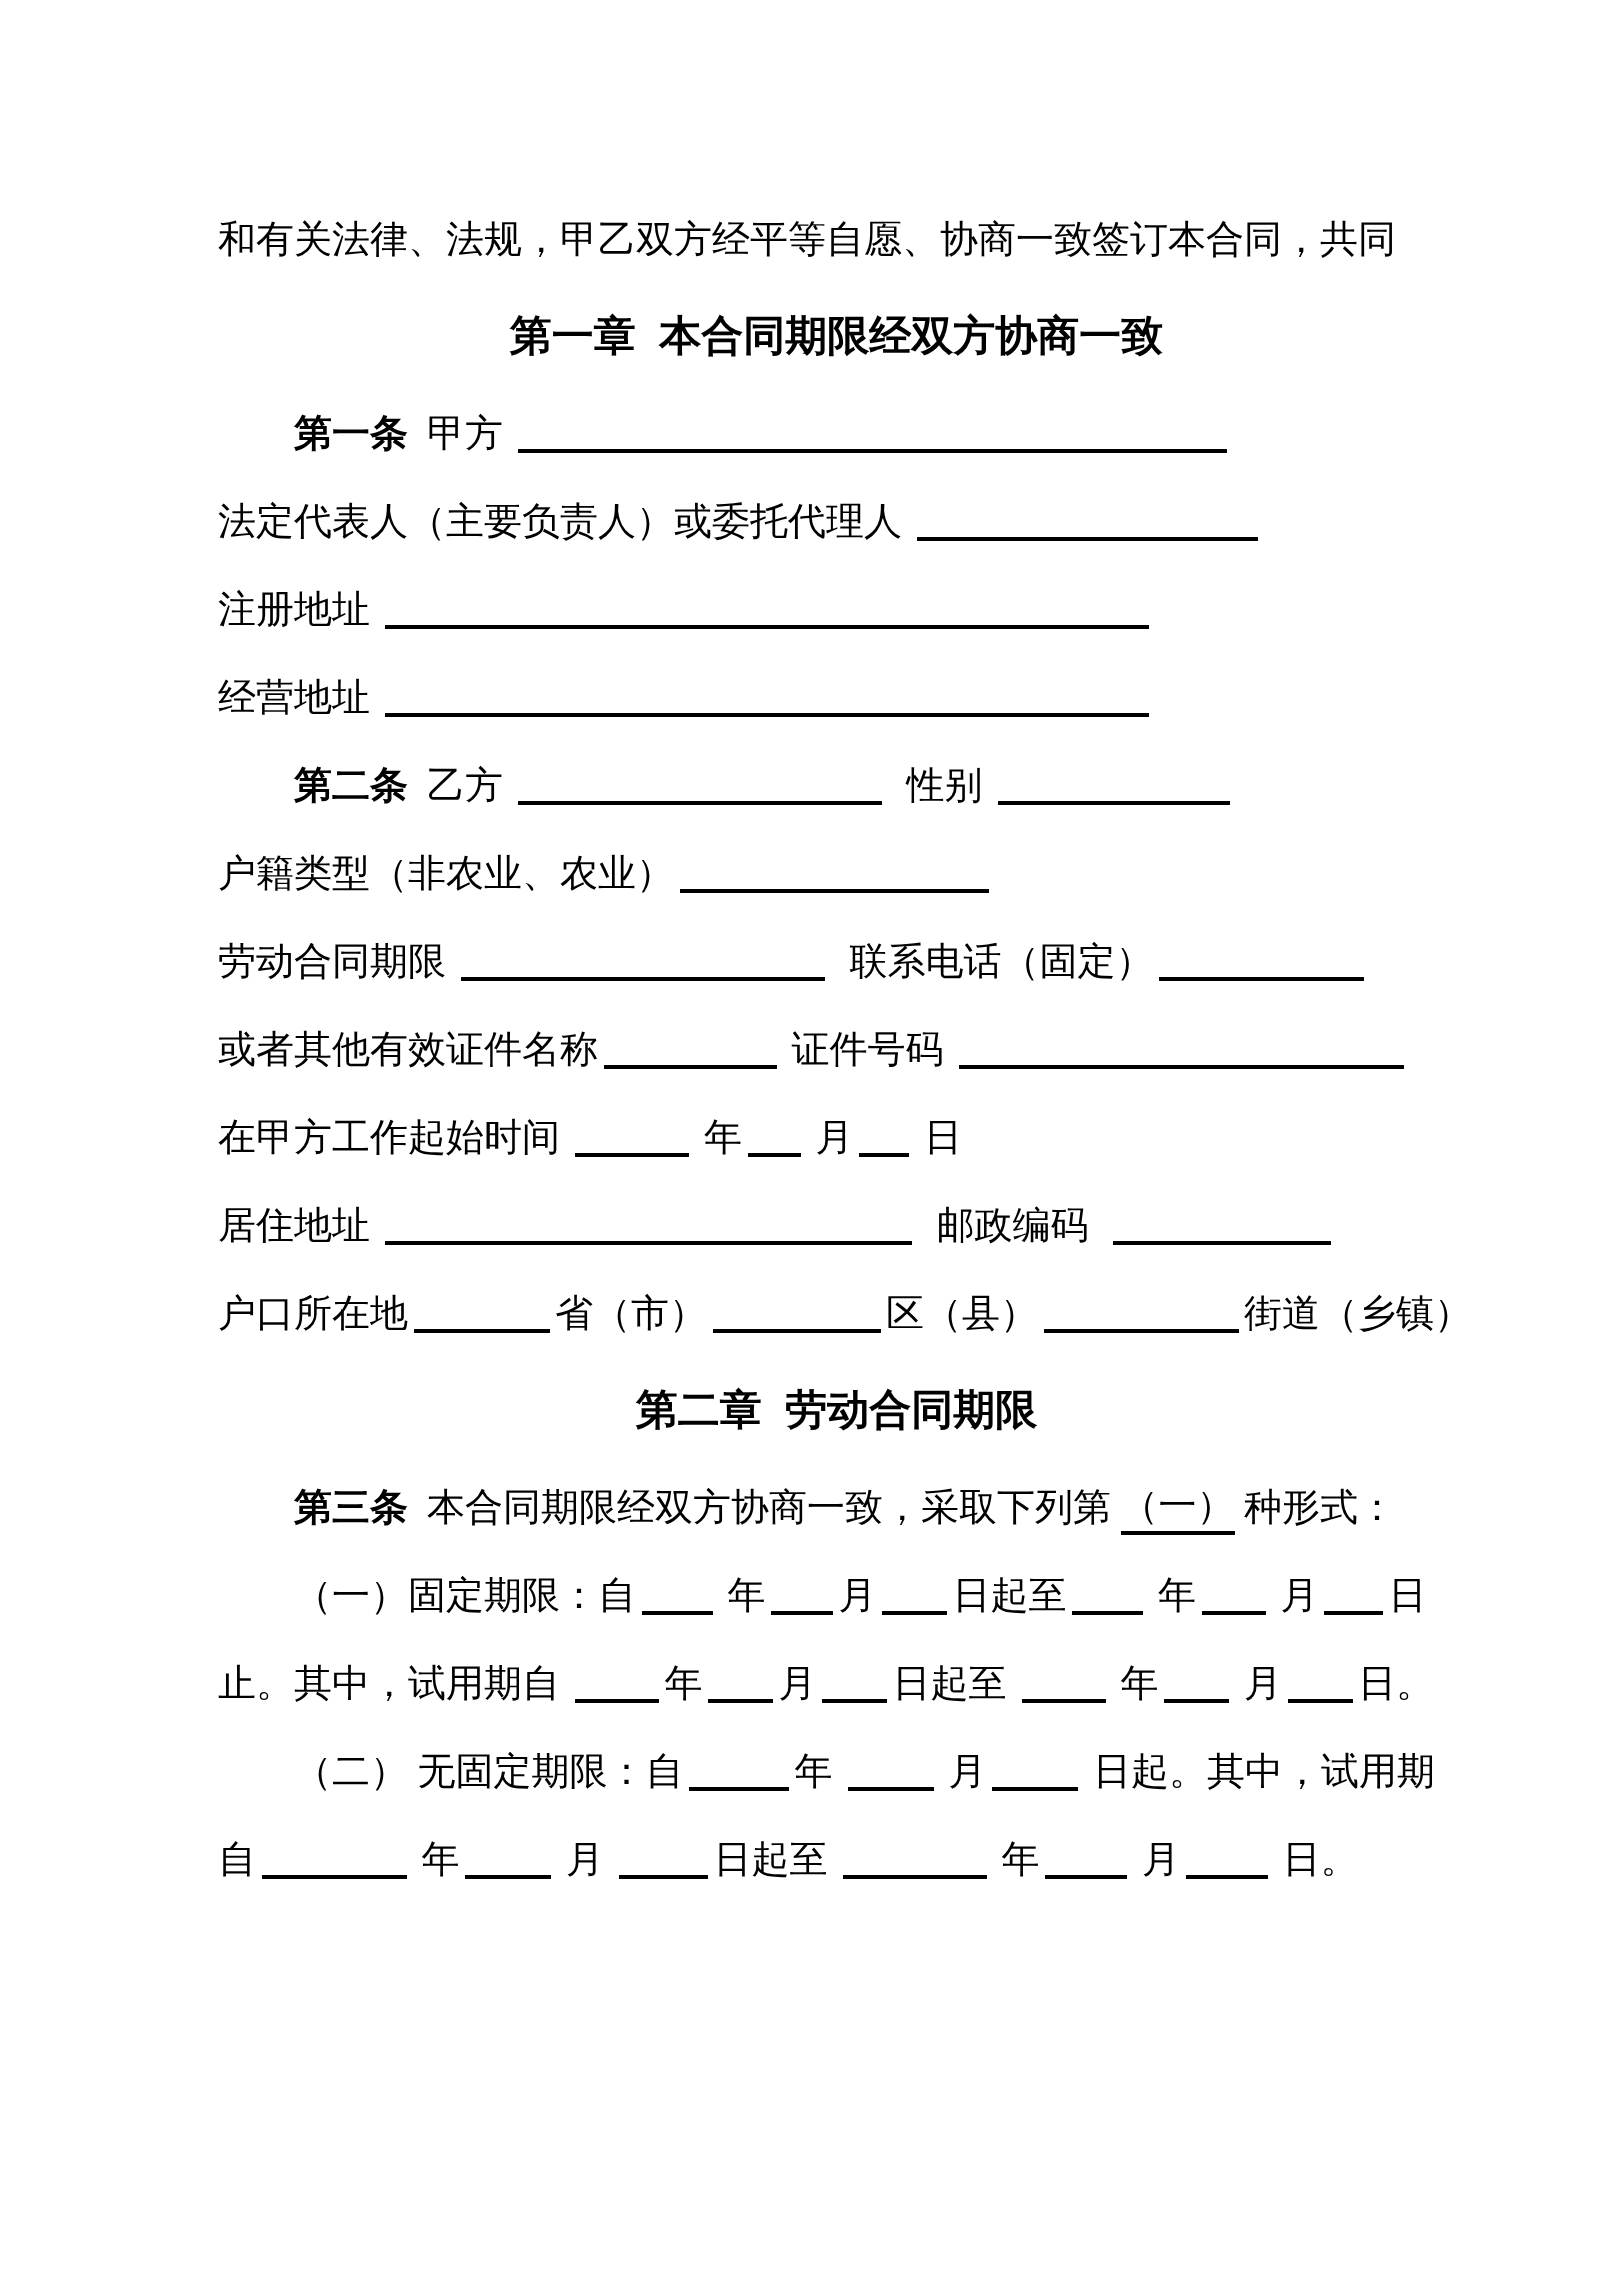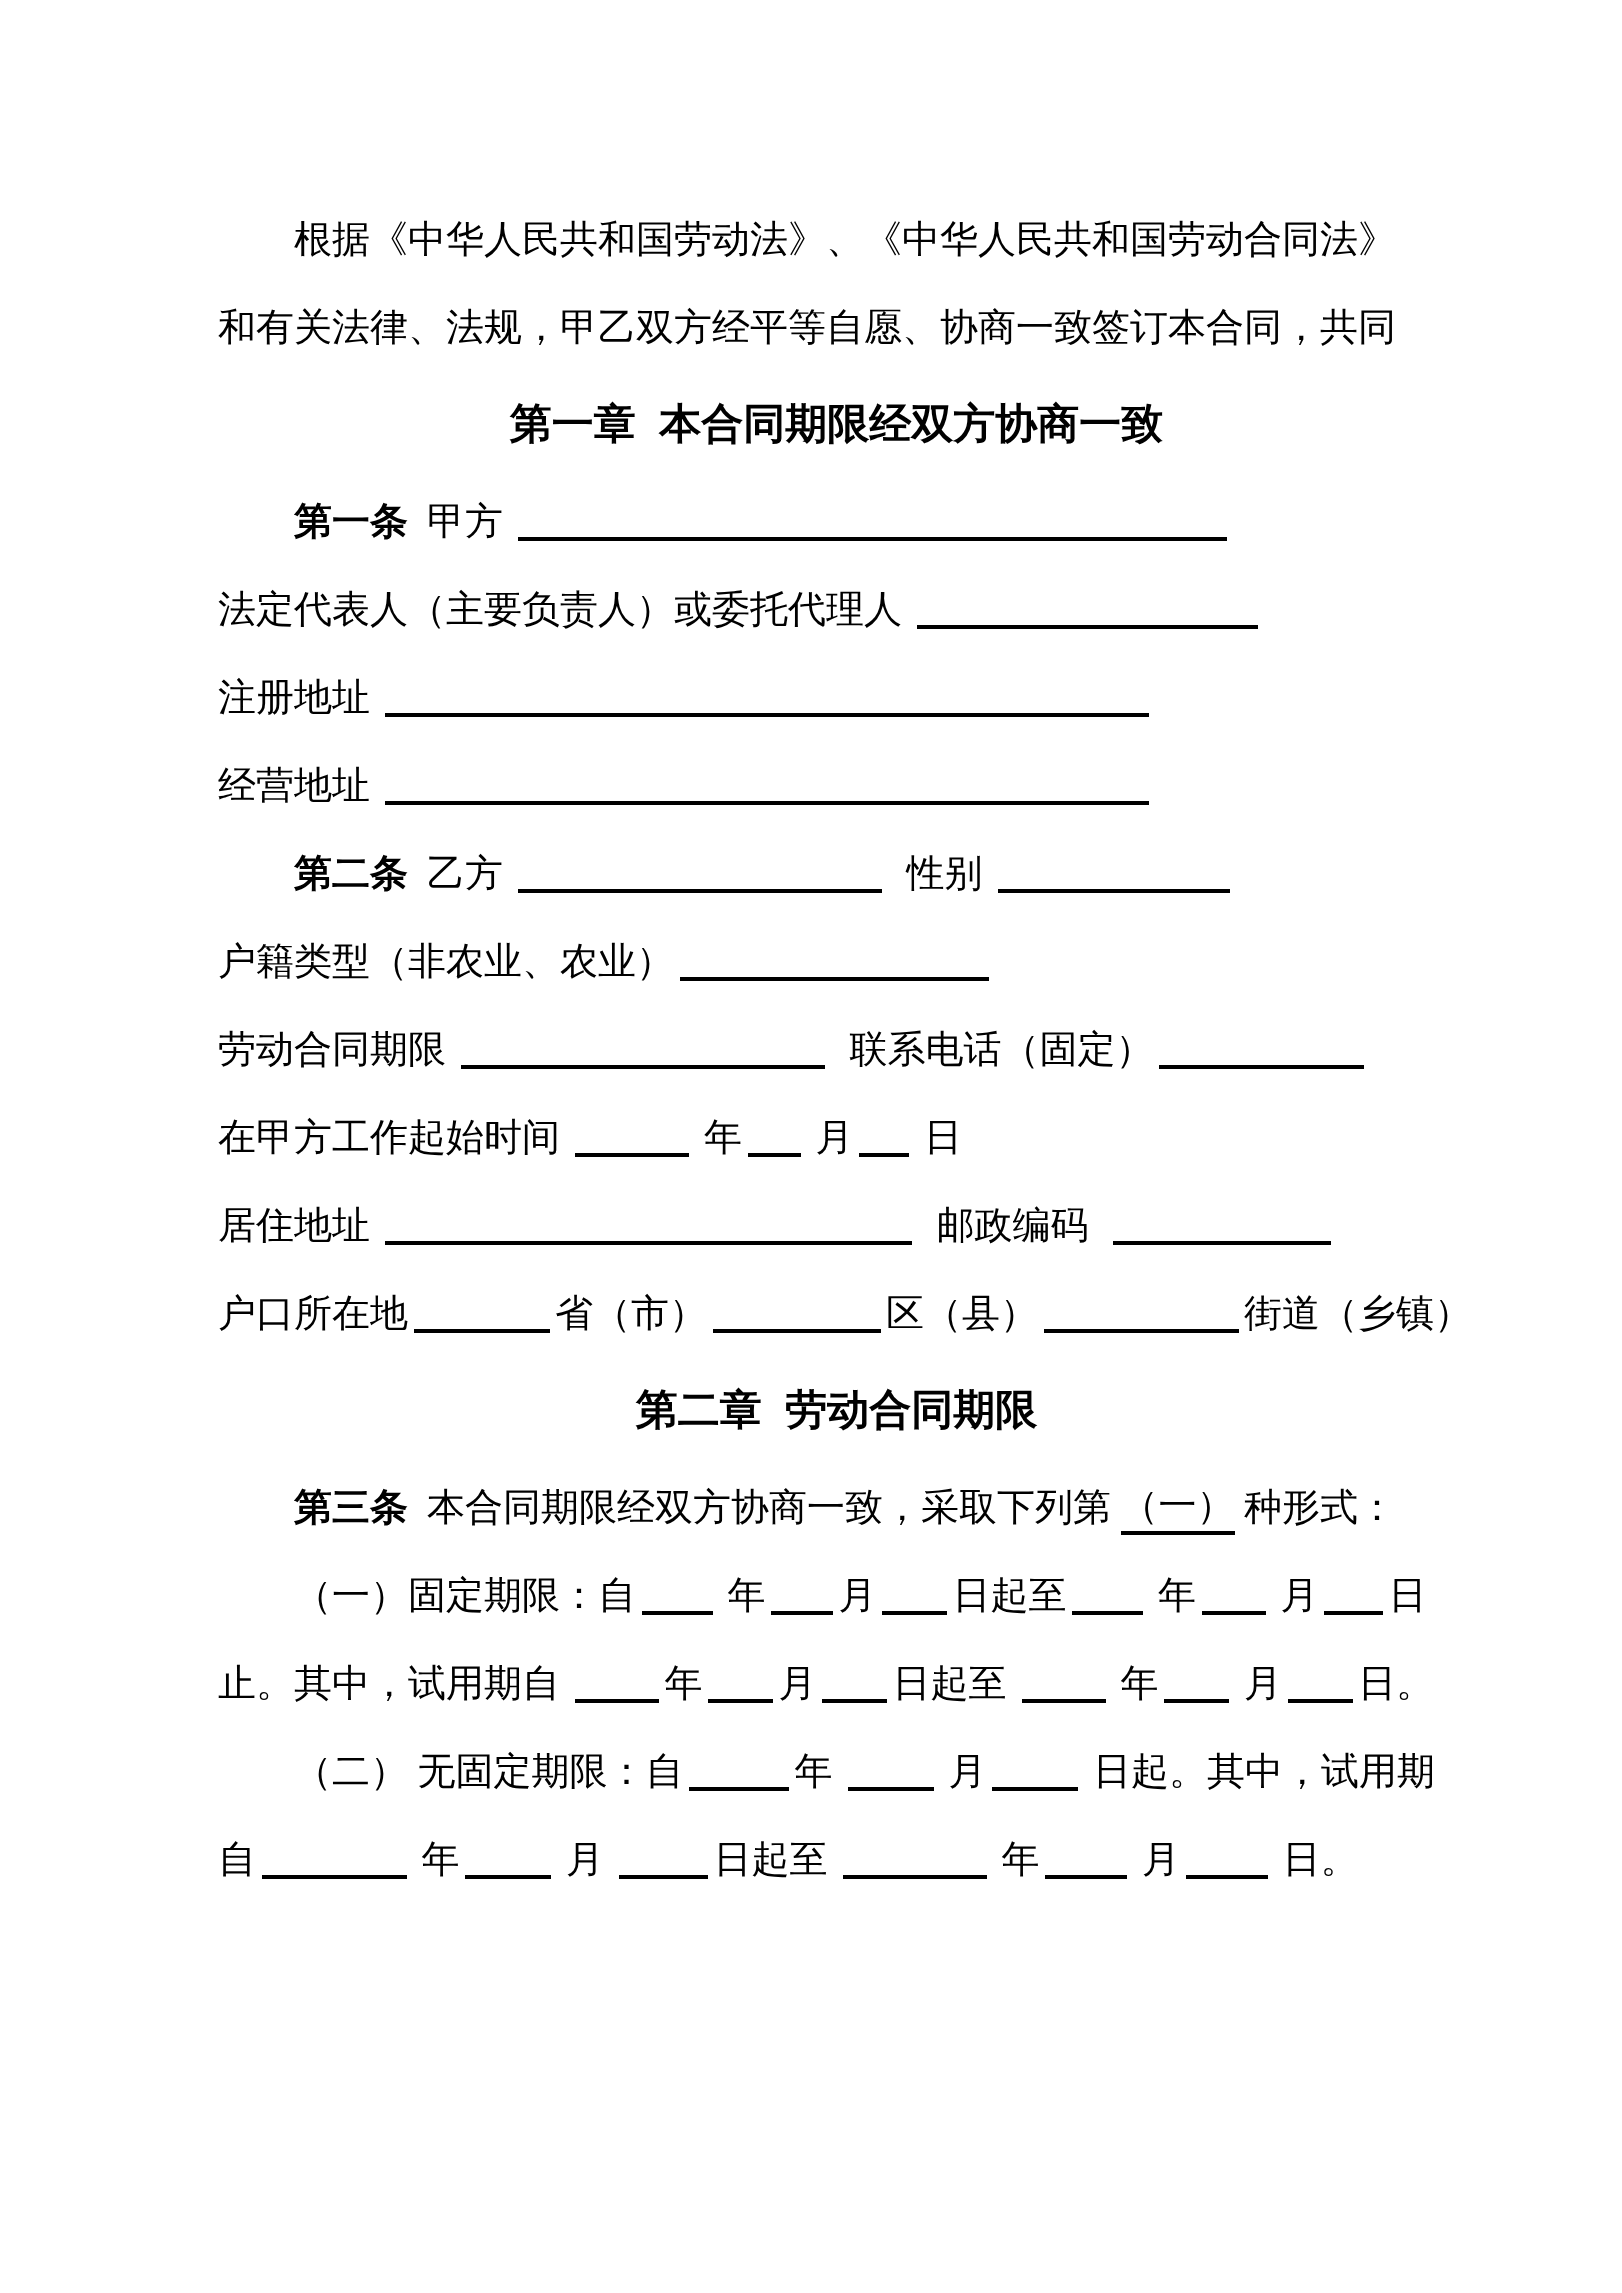--- a/index.html
+++ b/index.html
@@ -61,7 +61,6 @@
 
 <div class="page">
   <div>
-      <div class="line indent"><span class="run">根据《中华人民共和国劳动法》、《中华人民共和国劳动合同法》</span></div>
       <div class="line"><span class="run">和有关法律、法规，甲乙双方经平等自愿、协商一致签订本合同，共同</span></div>
       <div class="line heading"><span class="run">第一章  本合同期限经双方协商一致</span></div>
       <div class="line indent"><span class="run bold">第一条</span><span class="run">  甲方 </span><span class="blank" style="width: 709px;"></span></div>

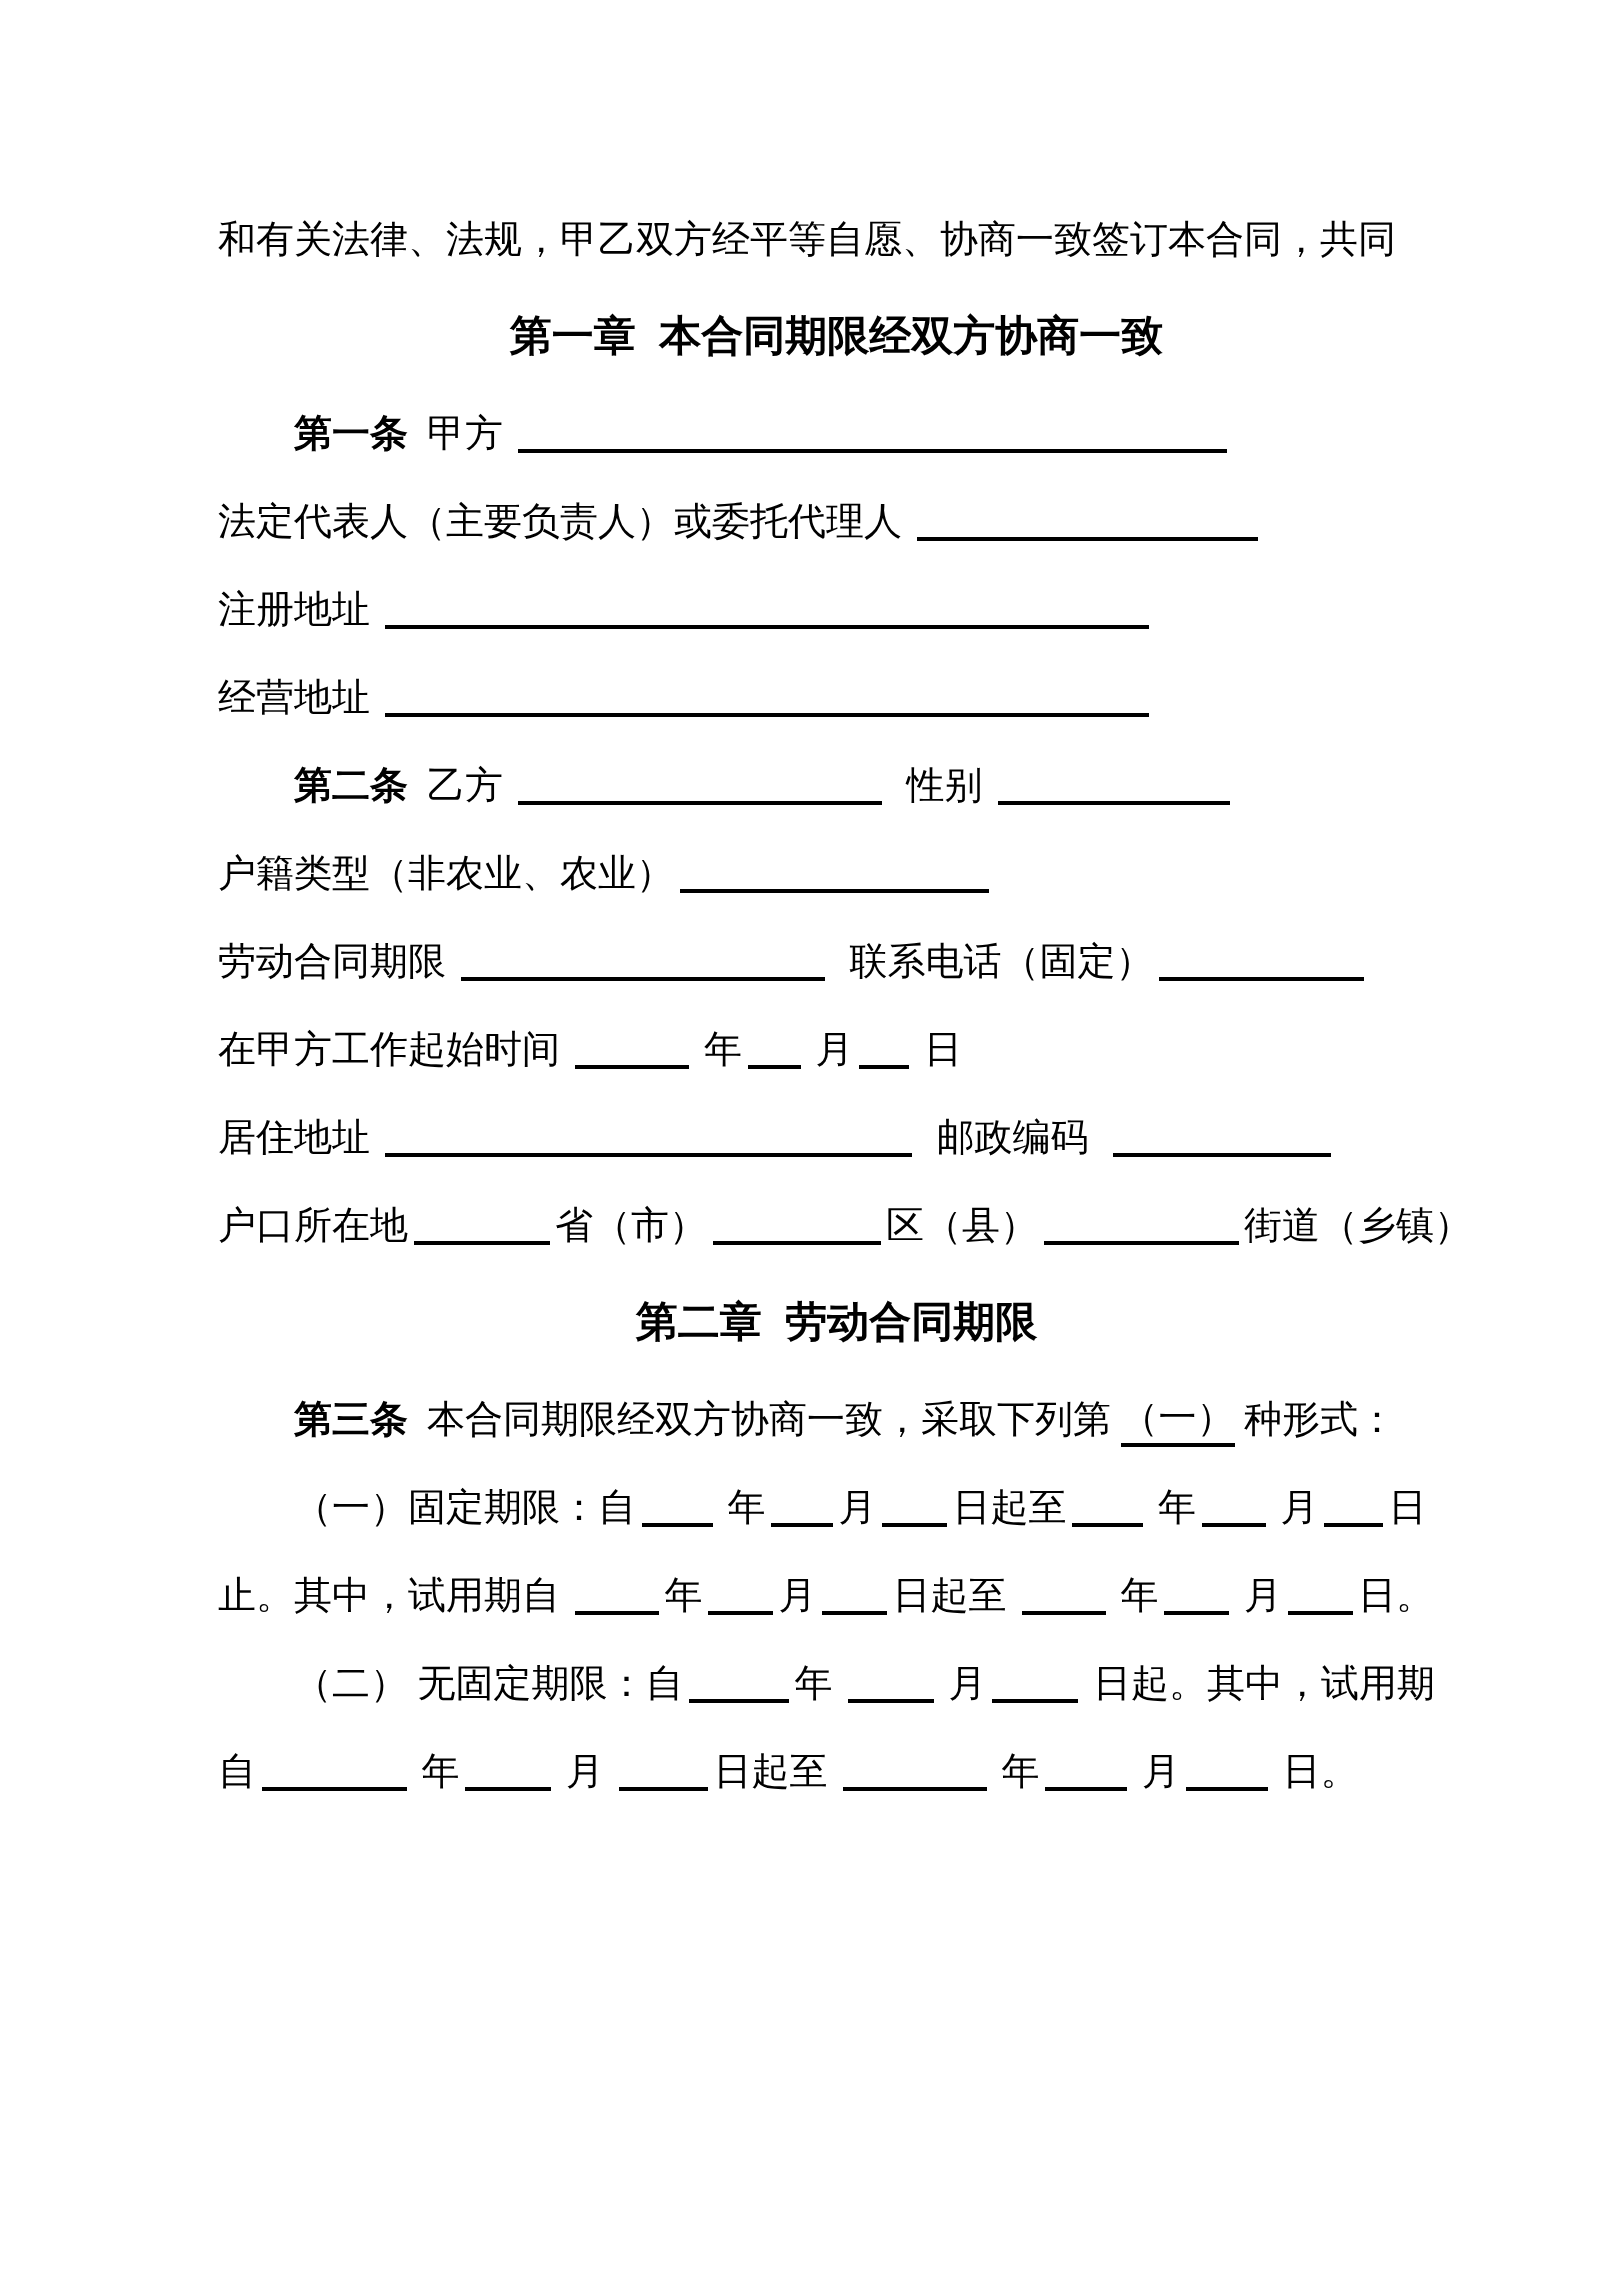--- a/index.html
+++ b/index.html
@@ -70,6 +70,7 @@
       <div class="line indent"><span class="run bold">第二条</span><span class="run">  乙方 </span><span class="blank" style="width: 364px;"></span><span class="run">  性别 </span><span class="blank" style="width: 232px;"></span></div>
       <div class="line"><span class="run">户籍类型（非农业、农业）</span><span class="blank" style="width: 309px;"></span></div>
       <div class="line"><span class="run">劳动合同期限 </span><span class="blank" style="width: 364px;"></span><span class="run">  联系电话（固定）</span><span class="blank" style="width: 205px;"></span></div>
+      <div class="line"><span class="run">或者其他有效证件名称</span><span class="blank" style="width: 173px;"></span><span class="run"> 证件号码 </span><span class="blank" style="width: 445px;"></span></div>
       <div class="line"><span class="run">在甲方工作起始时间 </span><span class="blank" style="width: 114px;"></span><span class="run"> 年</span><span class="blank" style="width: 53px;"></span><span class="run"> 月</span><span class="blank" style="width: 50px;"></span><span class="run"> 日</span></div>
       <div class="line"><span class="run">居住地址 </span><span class="blank" style="width: 527px;"></span><span class="run">  邮政编码  </span><span class="blank" style="width: 218px;"></span></div>
       <div class="line"><span class="run">户口所在地</span><span class="blank" style="width: 136px;"></span><span class="run">省（市）</span><span class="blank" style="width: 168px;"></span><span class="run">区（县）</span><span class="blank" style="width: 195px;"></span><span class="run">街道（乡镇）</span></div>

